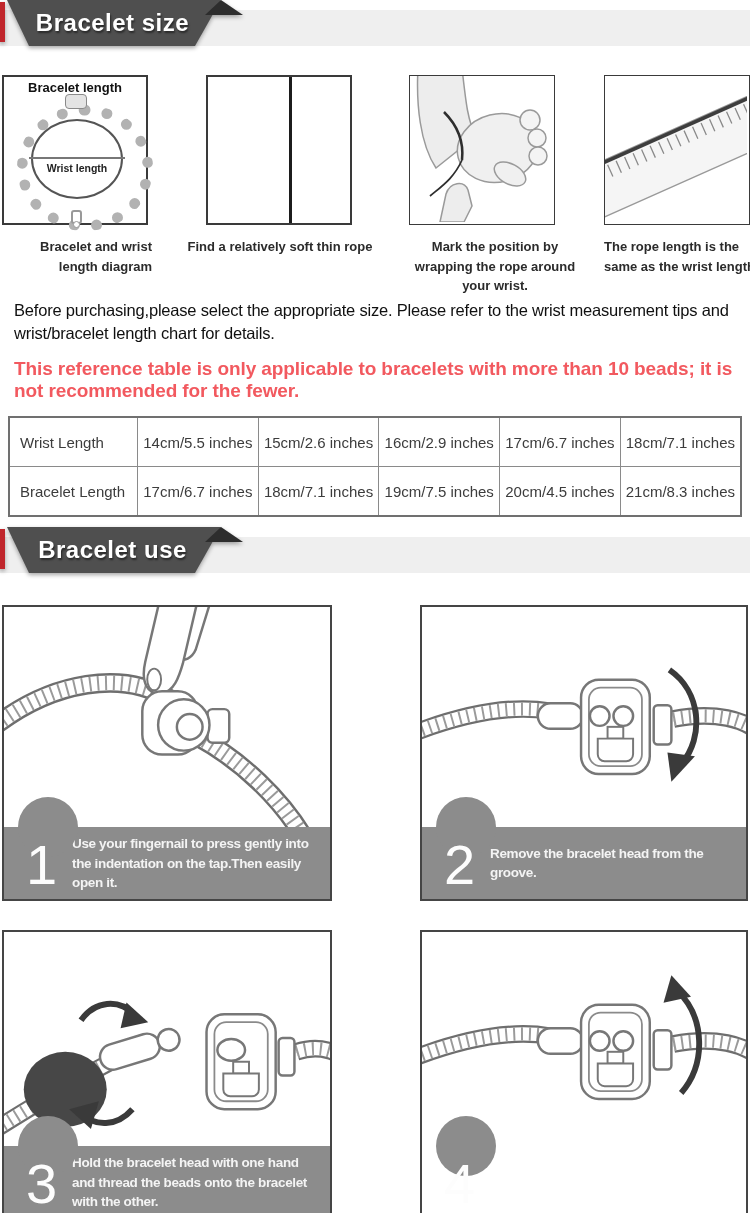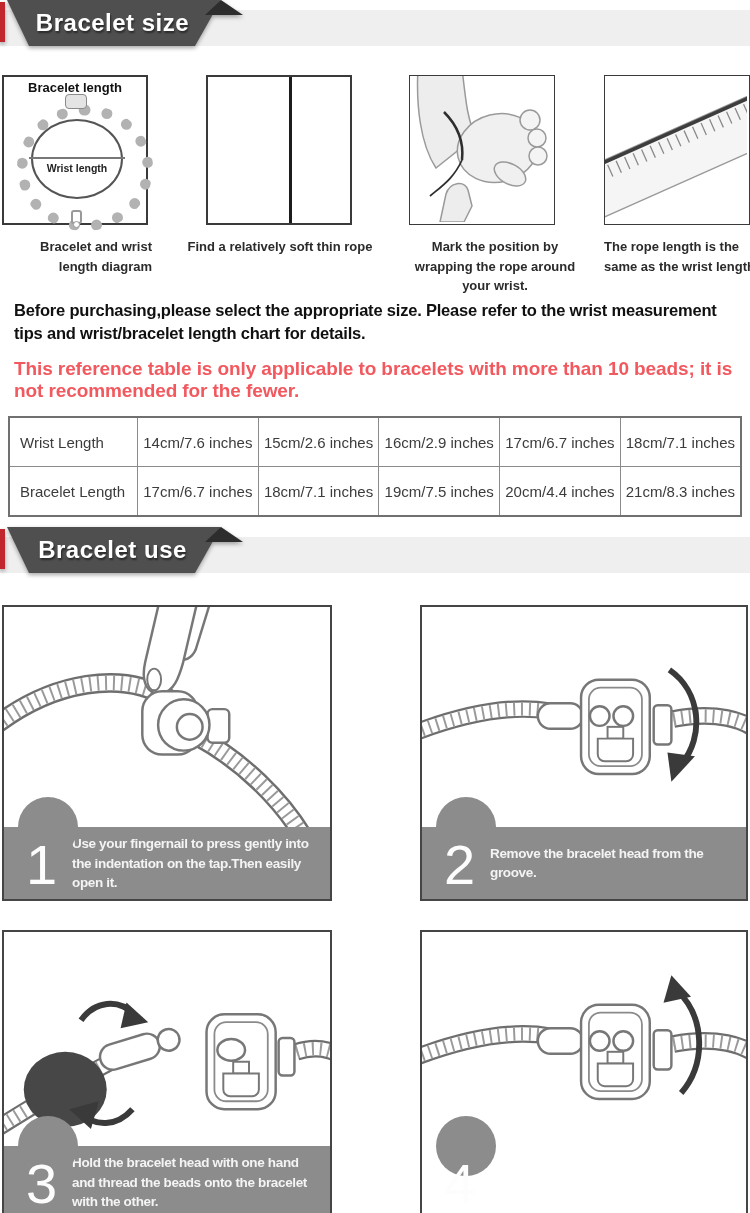--- a/index.html
+++ b/index.html
@@ -41,7 +41,7 @@
   
   .rope-line{position:absolute;top:0;bottom:0;left:57%;width:3px;background:#1c1c1c;}
   
-  .intro{margin:10px 14px 0;font-size:16.5px;font-weight:bold;line-height:1.4;color:#101010;letter-spacing:-.2px;}
+  .intro{margin:10px 14px 0;font-size:16.5px;font-weight:normal;line-height:1.4;color:#101010;letter-spacing:-.2px;}
   .note{margin:13px 14px 0;font-size:19px;font-weight:bold;color:#f2595f;letter-spacing:-.1px;}
   
   table.size{margin:14px 8px 0;border-collapse:collapse;width:734px;table-layout:fixed;border:2px solid #707070;}

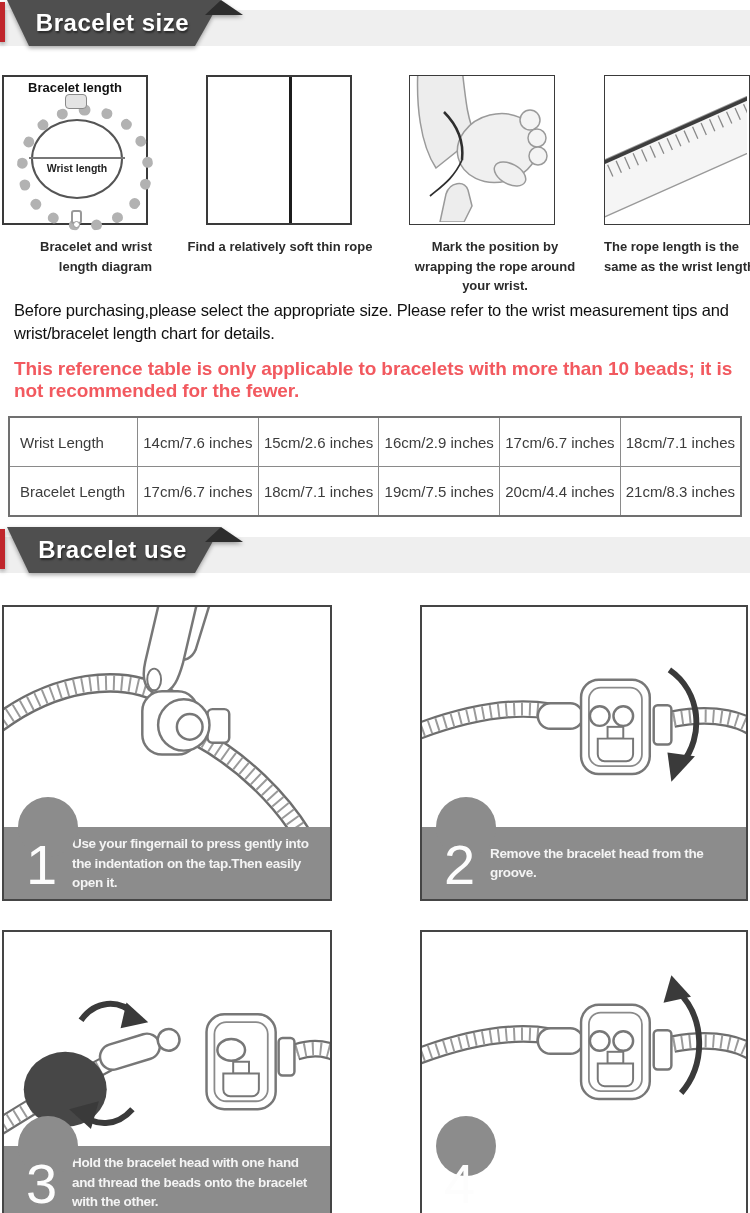--- a/index.html
+++ b/index.html
@@ -130,7 +130,7 @@
   <tbody>
     <tr>
       <td class="rowhead">Wrist Length</td>
-      <td>14cm/7.6 inches</td>
+      <td>14cm/5.5 inches</td>
       <td>15cm/2.6 inches</td>
       <td>16cm/2.9 inches</td>
       <td>17cm/6.7 inches</td>

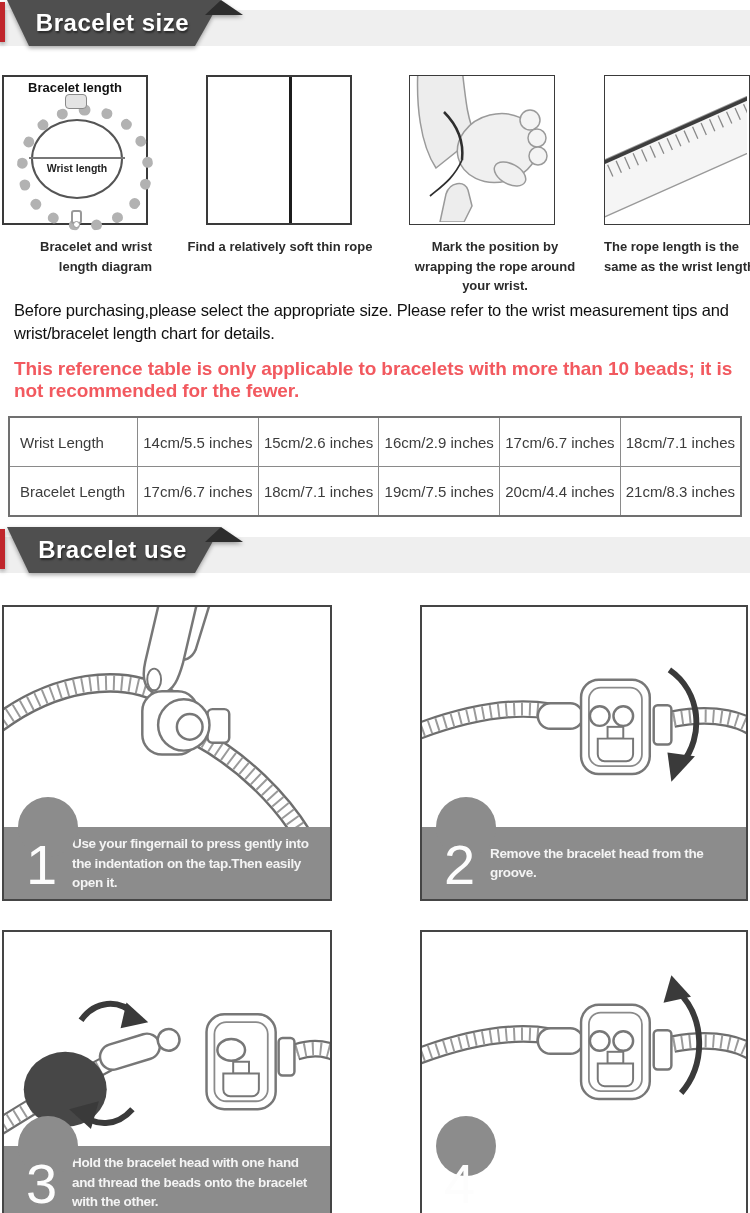--- a/index.html
+++ b/index.html
@@ -141,7 +141,7 @@
       <td>17cm/6.7 inches</td>
       <td>18cm/7.1 inches</td>
       <td>19cm/7.5 inches</td>
-      <td>20cm/4.4 inches</td>
+      <td>20cm/4.5 inches</td>
       <td>21cm/8.3 inches</td>
     </tr>
   </tbody>

